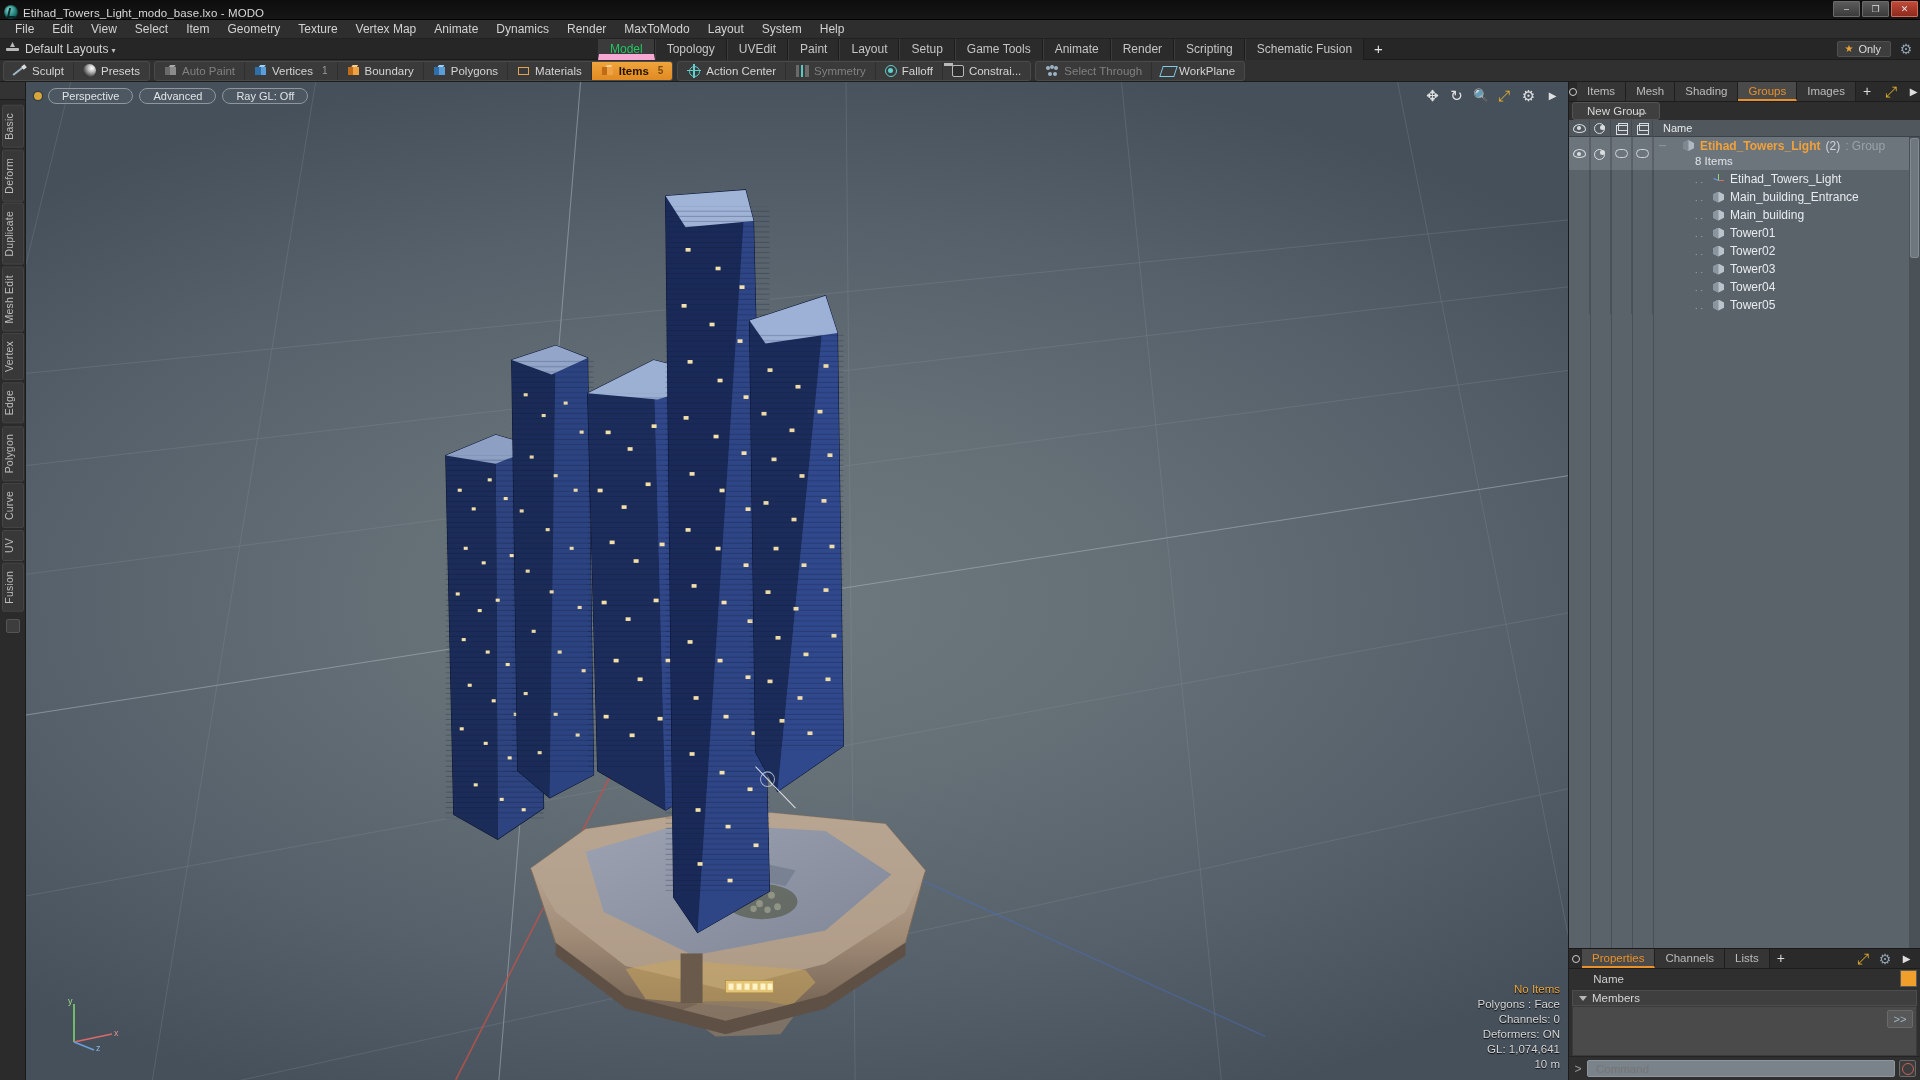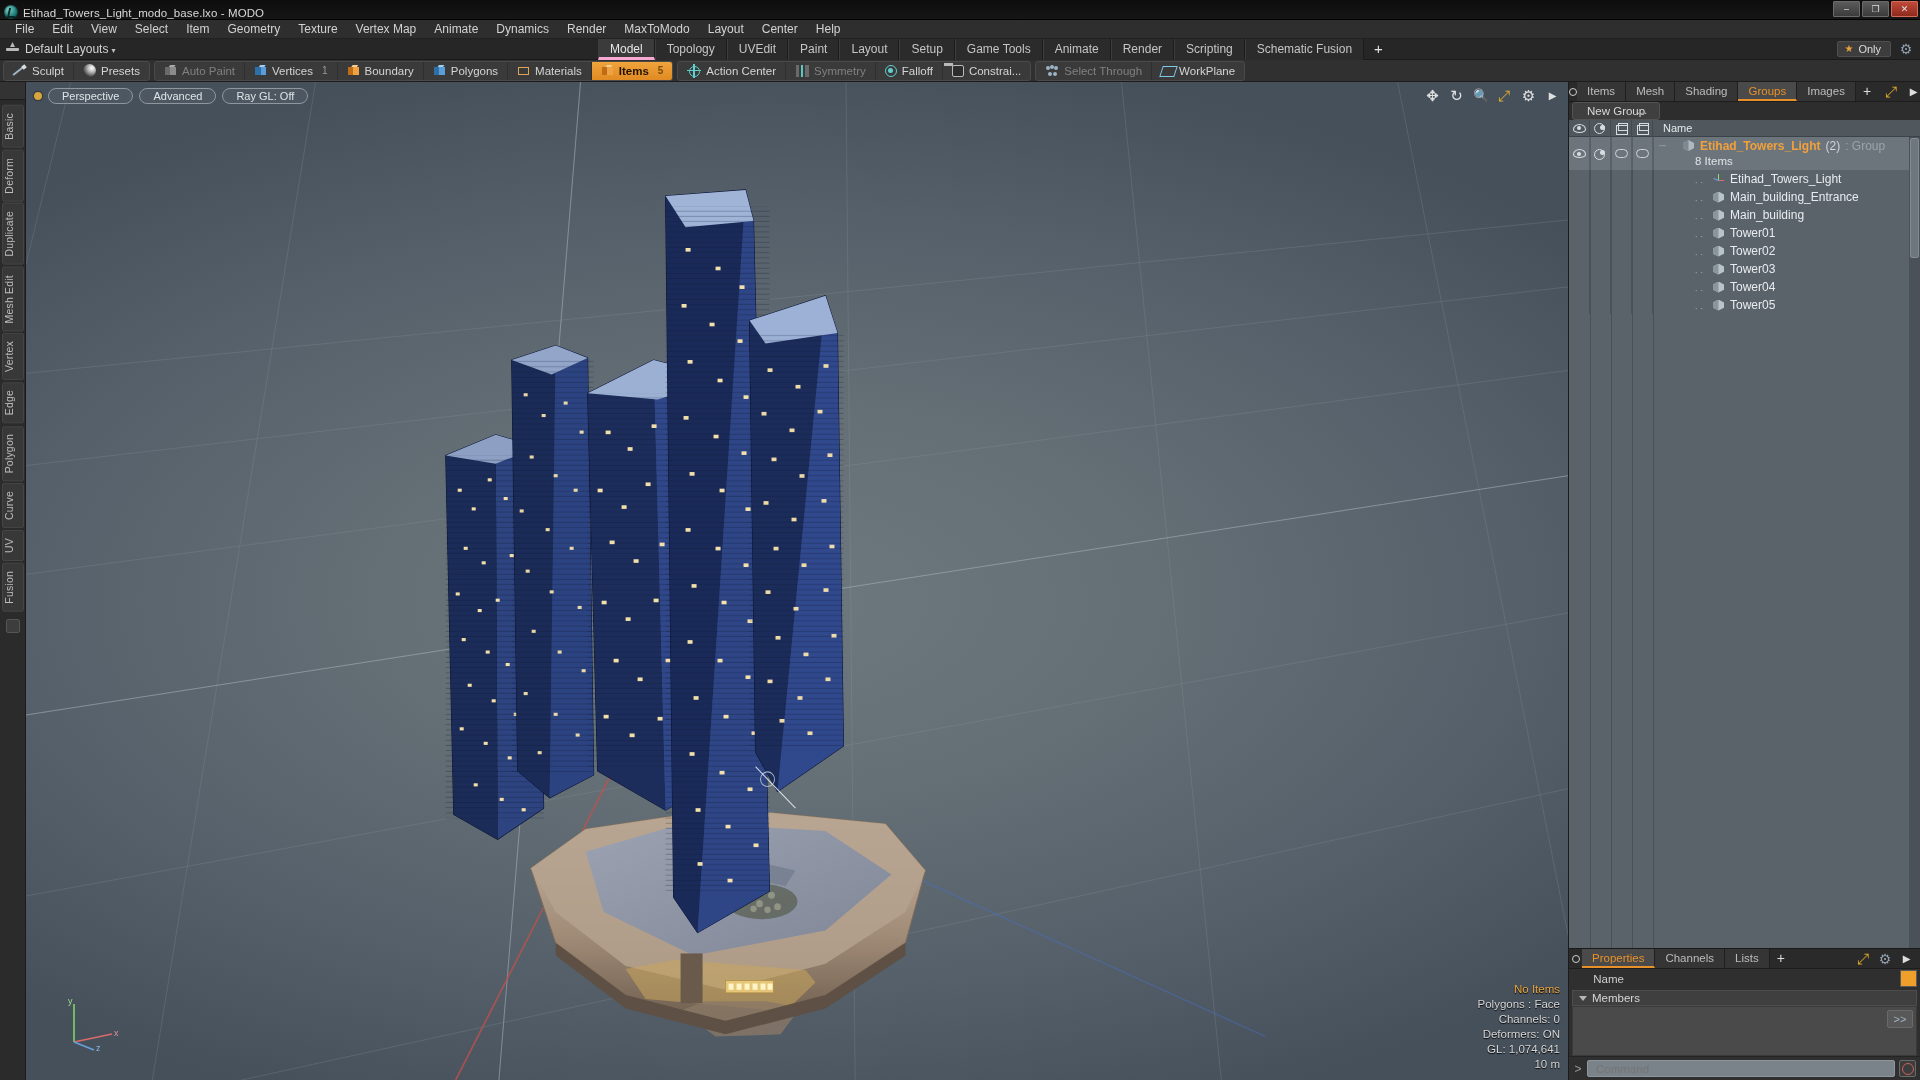--- a/index.html
+++ b/index.html
@@ -360,7 +360,7 @@
     <div class="mi">Render</div>
     <div class="mi">MaxToModo</div>
     <div class="mi">Layout</div>
-    <div class="mi">Center</div>
+    <div class="mi">System</div>
     <div class="mi">Help</div>
   </div>
 

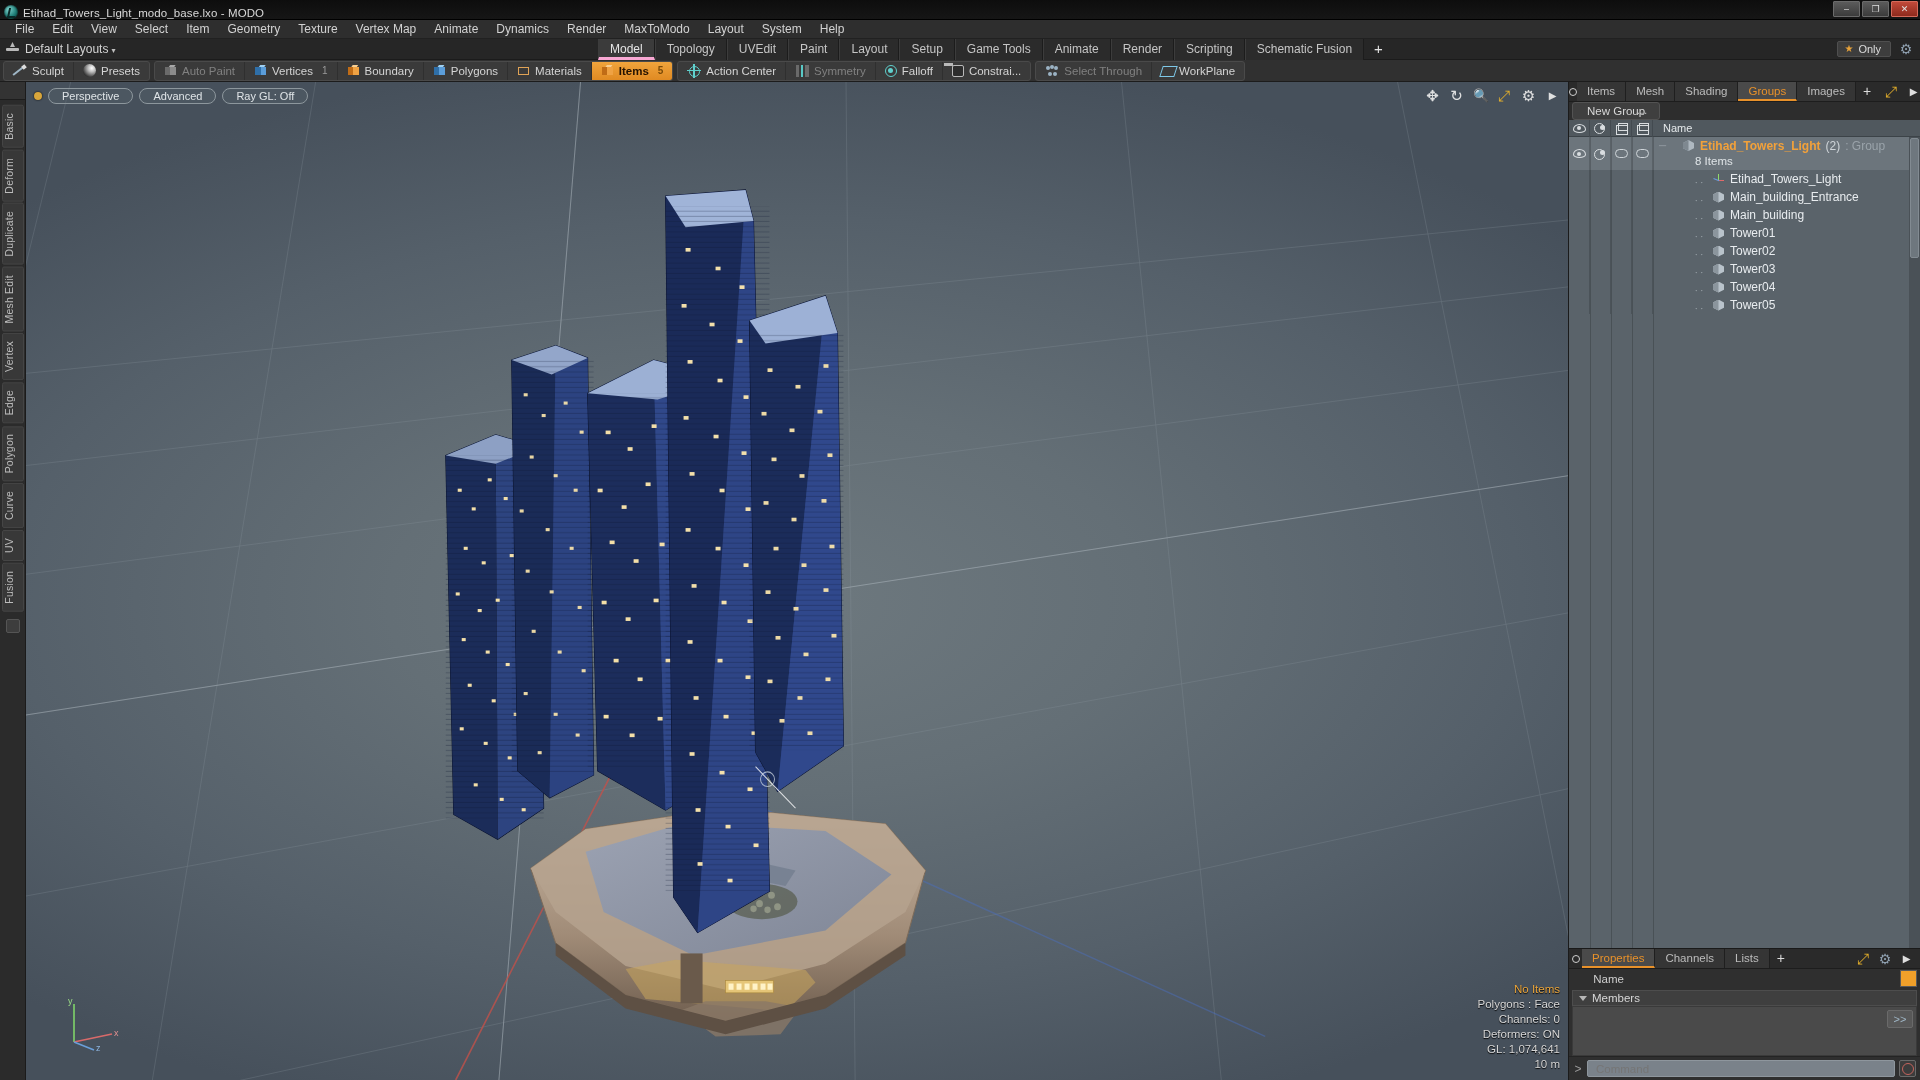--- a/index.html
+++ b/index.html
@@ -77,7 +77,7 @@
     border-left: 1px solid #3c3c3c; border-right: 1px solid #1c1c1c;
     background: #2b2b2b;
   }
-  .ltab.active { background: #3b3b3b; color: #e5e5e5; border-bottom: 3px solid #f9a8d4; }
+  .ltab.active { background: #3b3b3b; color: #22c55e; border-bottom: 6px solid #f9a8d4; }
   .ltab.plus {
     border: none; background: transparent; color: #e3e3e3; font-size: 15px; padding: 0 10px; line-height: 19px;
   }

